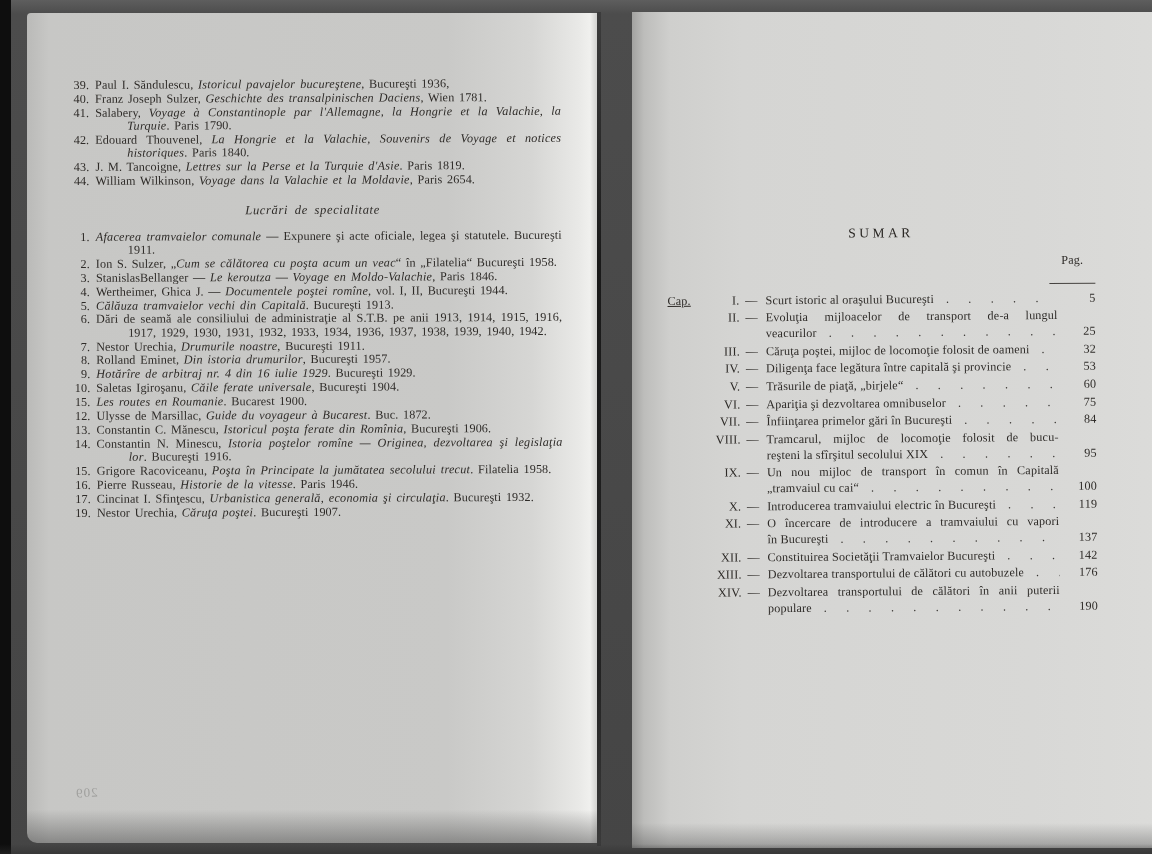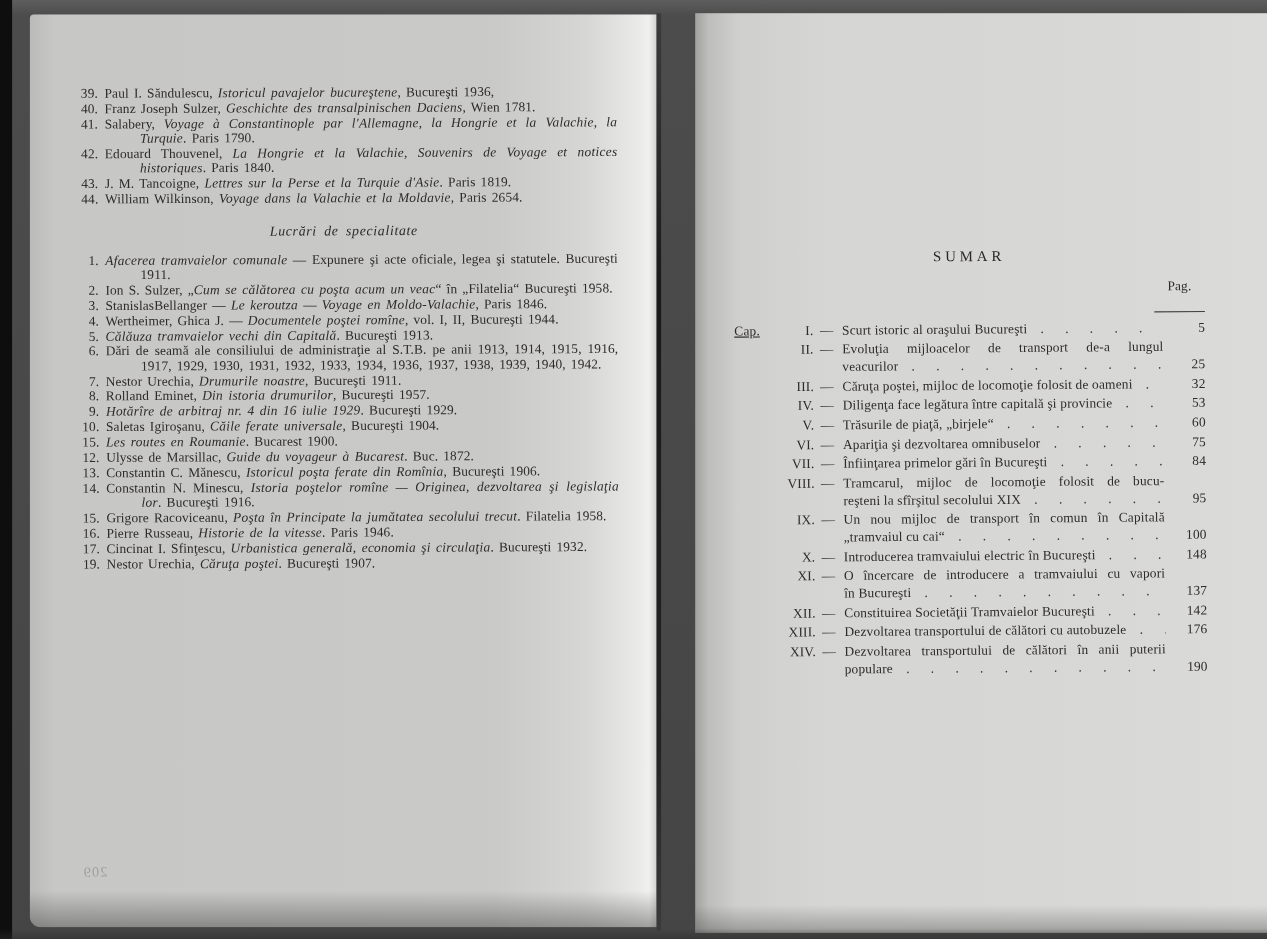--- a/index.html
+++ b/index.html
@@ -238,7 +238,7 @@
                 <span class="leader">. . . . . . . . . . . . . . . . . . . . . . . . . . . . . . . . . . . . . . . . </span>
               </span>
             </span>
-            <span class="toc-page">148</span>
+            <span class="toc-page">119</span>
           </div>
           <div class="toc-entry">
             <span class="toc-cap"></span>

